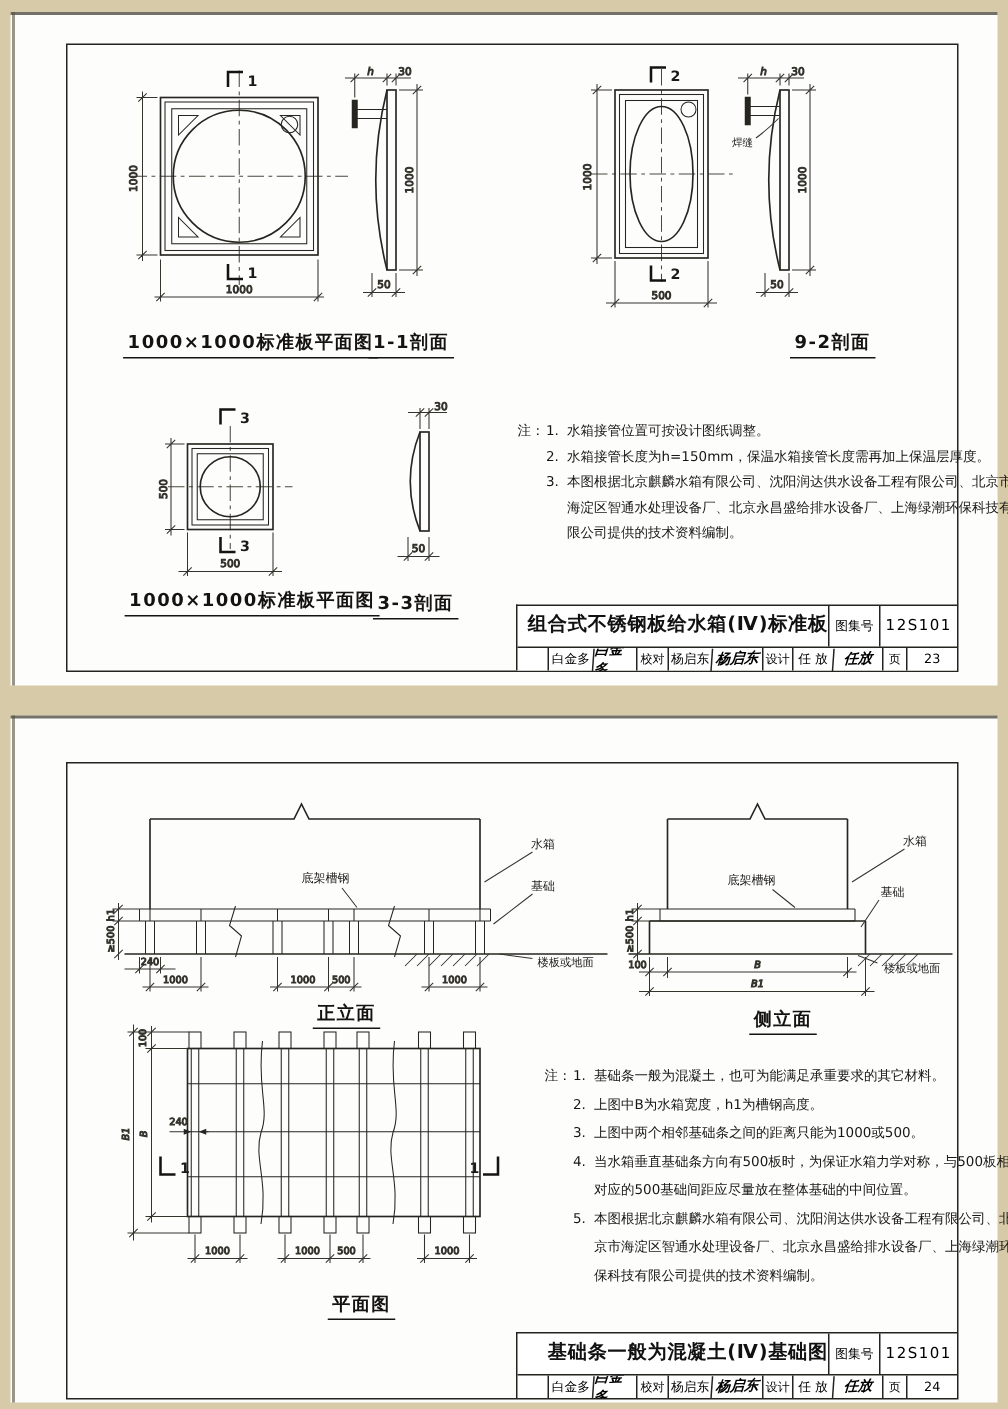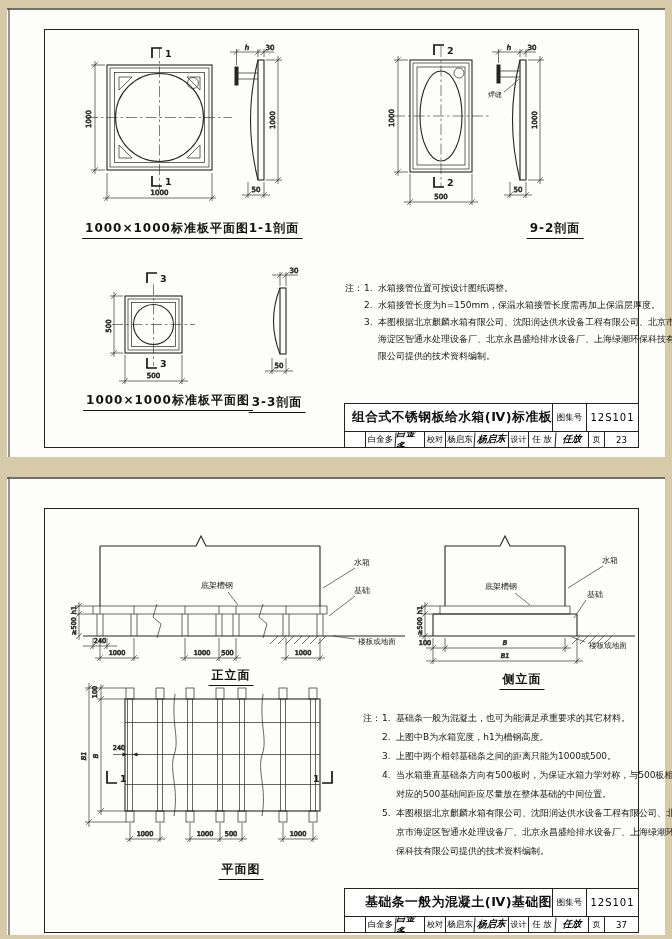--- a/index.html
+++ b/index.html
@@ -451,7 +451,7 @@
           <span class="c nm w27">任 放</span>
           <span class="c sig w33">任放</span>
           <span class="c lab w16">页</span>
-          <span class="c nm wfl">37</span>
+          <span class="c nm wfl">24</span>
         </div>
       </div>
     </div>

